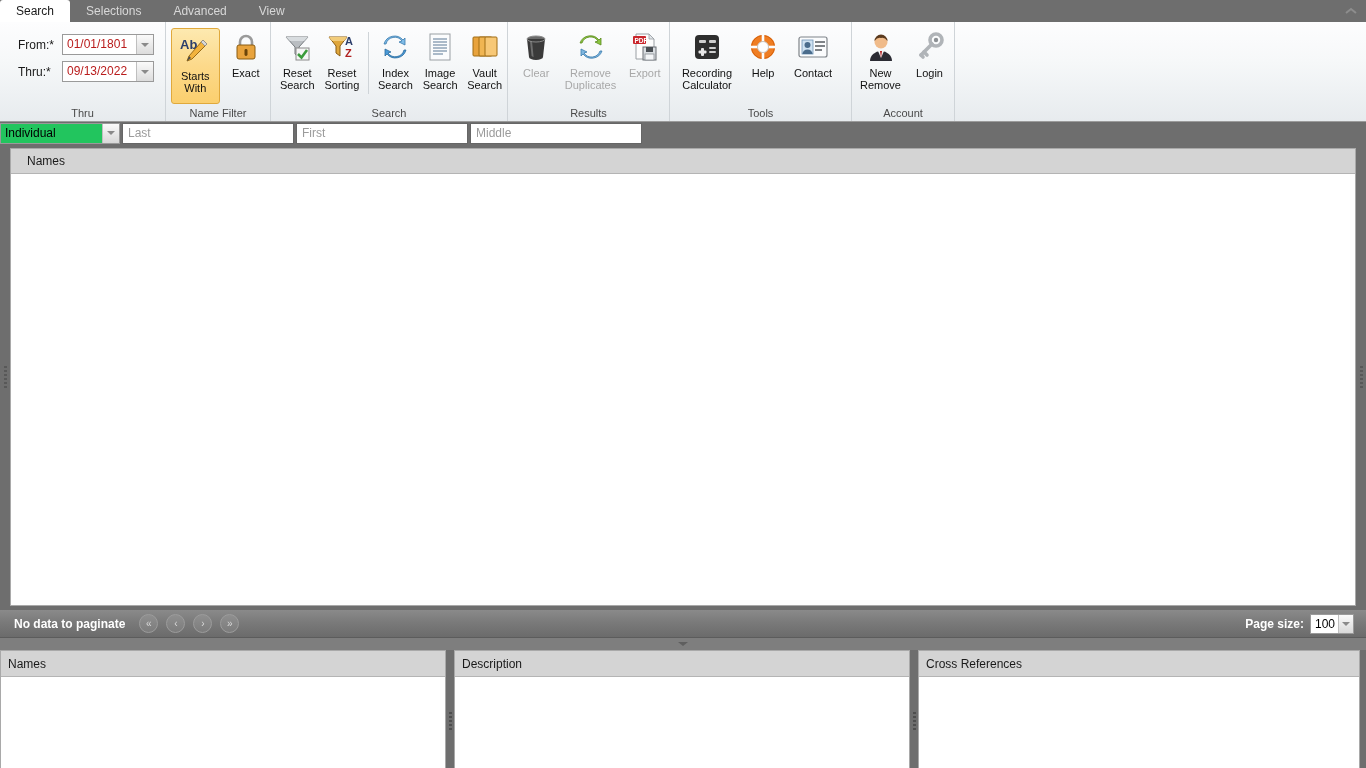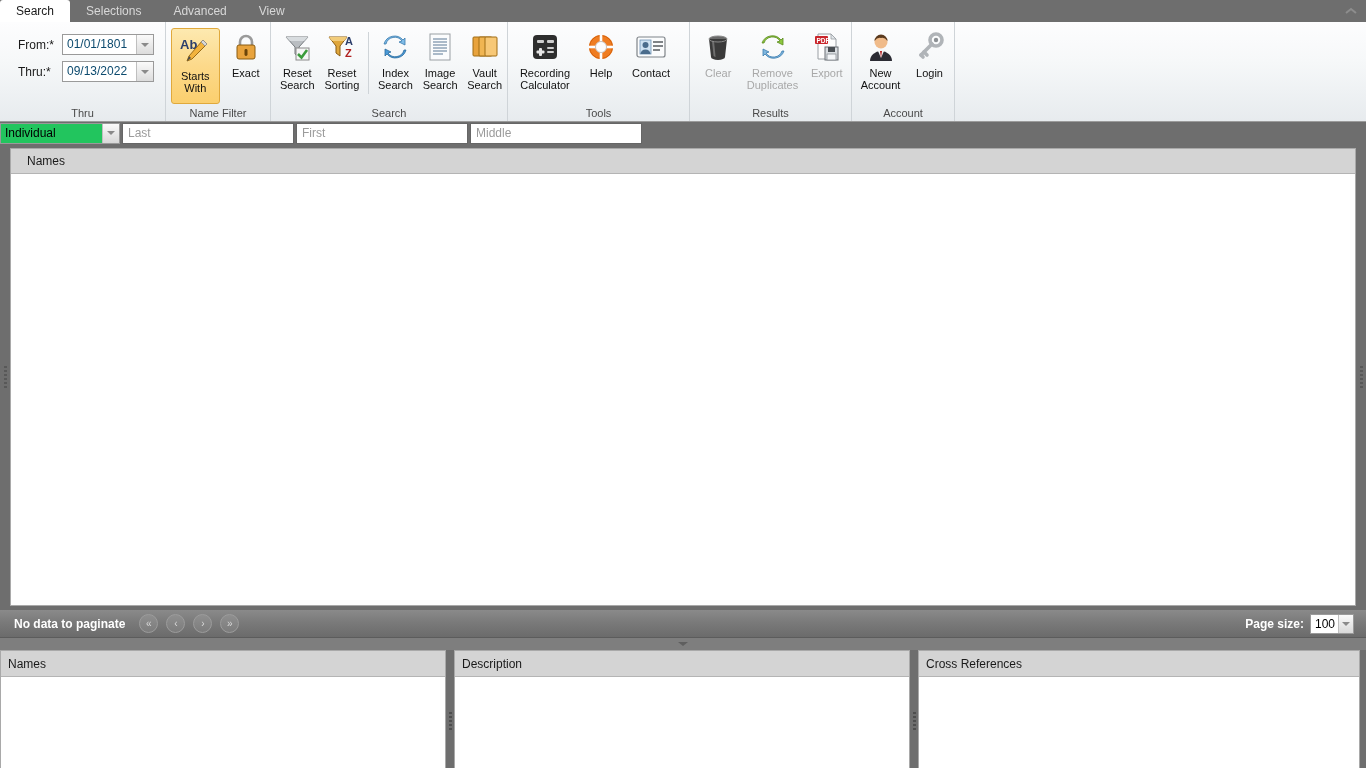--- a/index.html
+++ b/index.html
@@ -71,7 +71,7 @@
   }
   .date-val {
     flex: 1; line-height: 19px; padding-left: 4px;
-    font-size: 12px; color: #0c4a6e;
+    font-size: 12px; color: #b91c1c;
   }
   .date-arrow {
     width: 17px; border-left: 1px solid #bfbfbf;

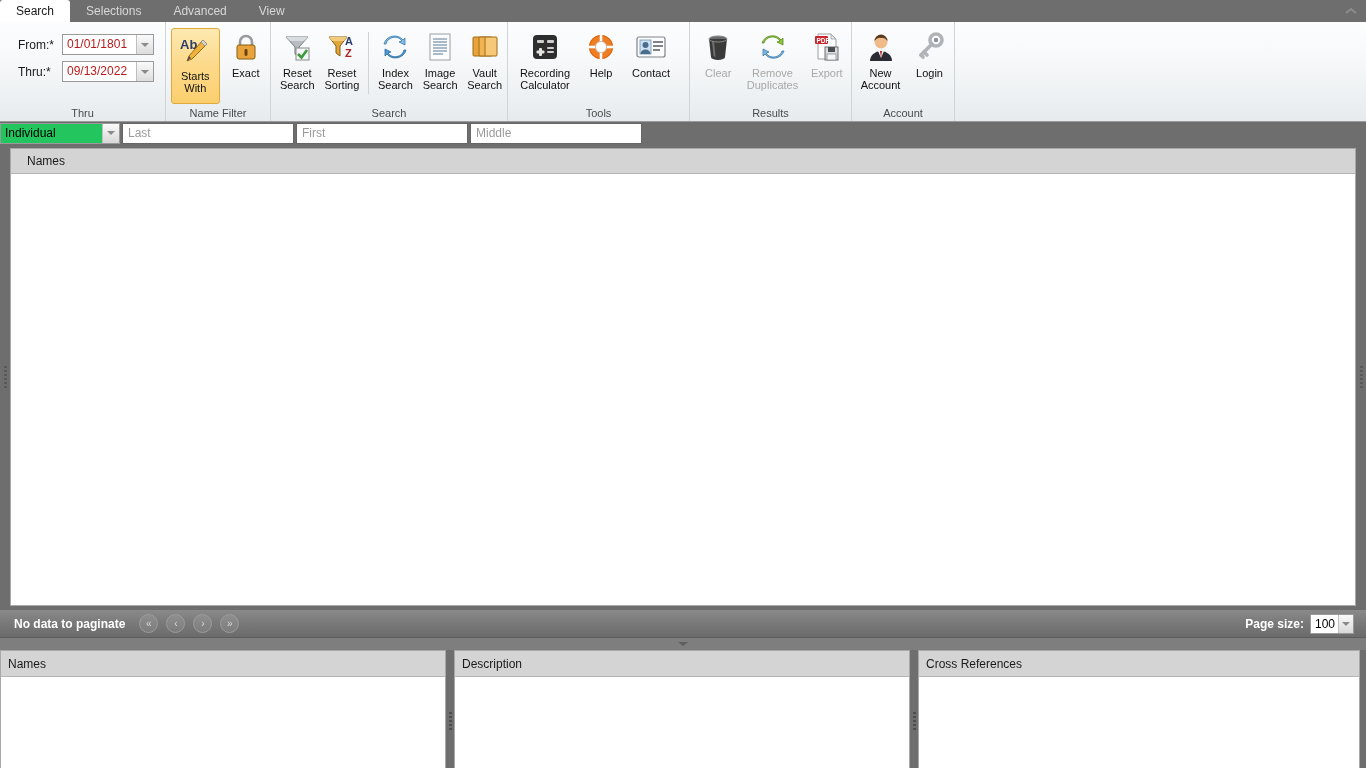--- a/index.html
+++ b/index.html
@@ -392,6 +392,47 @@
       <div class="group-label">Search</div>
     </div>
 
+    <div class="group g-results">
+      <div class="group-items">
+        <div class="rbtn disabled">
+          <span class="ico">
+            <svg width="28" height="30" viewBox="0 0 28 30">
+              <ellipse cx="14" cy="7" rx="9" ry="3" fill="#6a6a6a"></ellipse>
+              <path d="M5 7 L7 25 a7 3 0 0 0 14 0 L23 7 Z" fill="#3a3a3a"></path>
+              <path d="M8 9 L9.6 24 a5 2 0 0 0 2 1 L10 9 Z" fill="#6f6f6f"></path>
+              <ellipse cx="14" cy="7" rx="9" ry="3" fill="none" stroke="#8a8a8a" stroke-width="1"></ellipse>
+            </svg>
+          </span>
+          <span class="lbl">Clear</span>
+        </div>
+        <div class="rbtn wide disabled">
+          <span class="ico">
+            <svg width="30" height="30" viewBox="0 0 30 30">
+              <path d="M6 11 a9 9 0 0 1 16 -2 l-3 1 6 3 0 -7 -2 2 a11 11 0 0 0 -19 3 z" fill="#8cc63f" stroke="#5b8a1e" stroke-width="0.8"></path>
+              <path d="M24 19 a9 9 0 0 1 -16 2 l3 -1 -6 -3 0 7 2 -2 a11 11 0 0 0 19 -3 z" fill="#7fb7e0" stroke="#3a7bad" stroke-width="0.8"></path>
+            </svg>
+          </span>
+          <span class="lbl">Remove
+Duplicates</span>
+        </div>
+        <div class="rbtn disabled">
+          <span class="ico">
+            <svg width="30" height="30" viewBox="0 0 30 30">
+              <path d="M6 2 H19 L24 7 V27 H6 Z" fill="#fdfdfd" stroke="#9a9fa4" stroke-width="1"></path>
+              <path d="M19 2 V7 H24 Z" fill="#e2e6ea" stroke="#9a9fa4" stroke-width="0.8"></path>
+              <rect x="3" y="4" width="13" height="8" rx="1" fill="#c9252b"></rect>
+              <text x="4.5" y="10.5" font-family="Liberation Sans" font-size="6.5" font-weight="bold" fill="#fff">PDF</text>
+              <rect x="13" y="15" width="13" height="13" fill="#d9dde1" stroke="#6a6f74" stroke-width="1"></rect>
+              <rect x="16" y="15" width="7" height="5" fill="#4a4f54"></rect>
+              <rect x="15" y="22" width="9" height="6" fill="#f4f6f8" stroke="#8a8f94" stroke-width="0.8"></rect>
+            </svg>
+          </span>
+          <span class="lbl">Export</span>
+        </div>
+      </div>
+      <div class="group-label">Results</div>
+    </div>
+
     <div class="group g-tools">
       <div class="group-items">
         <div class="rbtn wide">
@@ -445,47 +486,6 @@
       <div class="group-label">Tools</div>
     </div>
 
-    <div class="group g-results">
-      <div class="group-items">
-        <div class="rbtn disabled">
-          <span class="ico">
-            <svg width="28" height="30" viewBox="0 0 28 30">
-              <ellipse cx="14" cy="7" rx="9" ry="3" fill="#6a6a6a"></ellipse>
-              <path d="M5 7 L7 25 a7 3 0 0 0 14 0 L23 7 Z" fill="#3a3a3a"></path>
-              <path d="M8 9 L9.6 24 a5 2 0 0 0 2 1 L10 9 Z" fill="#6f6f6f"></path>
-              <ellipse cx="14" cy="7" rx="9" ry="3" fill="none" stroke="#8a8a8a" stroke-width="1"></ellipse>
-            </svg>
-          </span>
-          <span class="lbl">Clear</span>
-        </div>
-        <div class="rbtn wide disabled">
-          <span class="ico">
-            <svg width="30" height="30" viewBox="0 0 30 30">
-              <path d="M6 11 a9 9 0 0 1 16 -2 l-3 1 6 3 0 -7 -2 2 a11 11 0 0 0 -19 3 z" fill="#8cc63f" stroke="#5b8a1e" stroke-width="0.8"></path>
-              <path d="M24 19 a9 9 0 0 1 -16 2 l3 -1 -6 -3 0 7 2 -2 a11 11 0 0 0 19 -3 z" fill="#7fb7e0" stroke="#3a7bad" stroke-width="0.8"></path>
-            </svg>
-          </span>
-          <span class="lbl">Remove
-Duplicates</span>
-        </div>
-        <div class="rbtn disabled">
-          <span class="ico">
-            <svg width="30" height="30" viewBox="0 0 30 30">
-              <path d="M6 2 H19 L24 7 V27 H6 Z" fill="#fdfdfd" stroke="#9a9fa4" stroke-width="1"></path>
-              <path d="M19 2 V7 H24 Z" fill="#e2e6ea" stroke="#9a9fa4" stroke-width="0.8"></path>
-              <rect x="3" y="4" width="13" height="8" rx="1" fill="#c9252b"></rect>
-              <text x="4.5" y="10.5" font-family="Liberation Sans" font-size="6.5" font-weight="bold" fill="#fff">PDF</text>
-              <rect x="13" y="15" width="13" height="13" fill="#d9dde1" stroke="#6a6f74" stroke-width="1"></rect>
-              <rect x="16" y="15" width="7" height="5" fill="#4a4f54"></rect>
-              <rect x="15" y="22" width="9" height="6" fill="#f4f6f8" stroke="#8a8f94" stroke-width="0.8"></rect>
-            </svg>
-          </span>
-          <span class="lbl">Export</span>
-        </div>
-      </div>
-      <div class="group-label">Results</div>
-    </div>
-
     <div class="group g-account">
       <div class="group-items">
         <div class="rbtn">

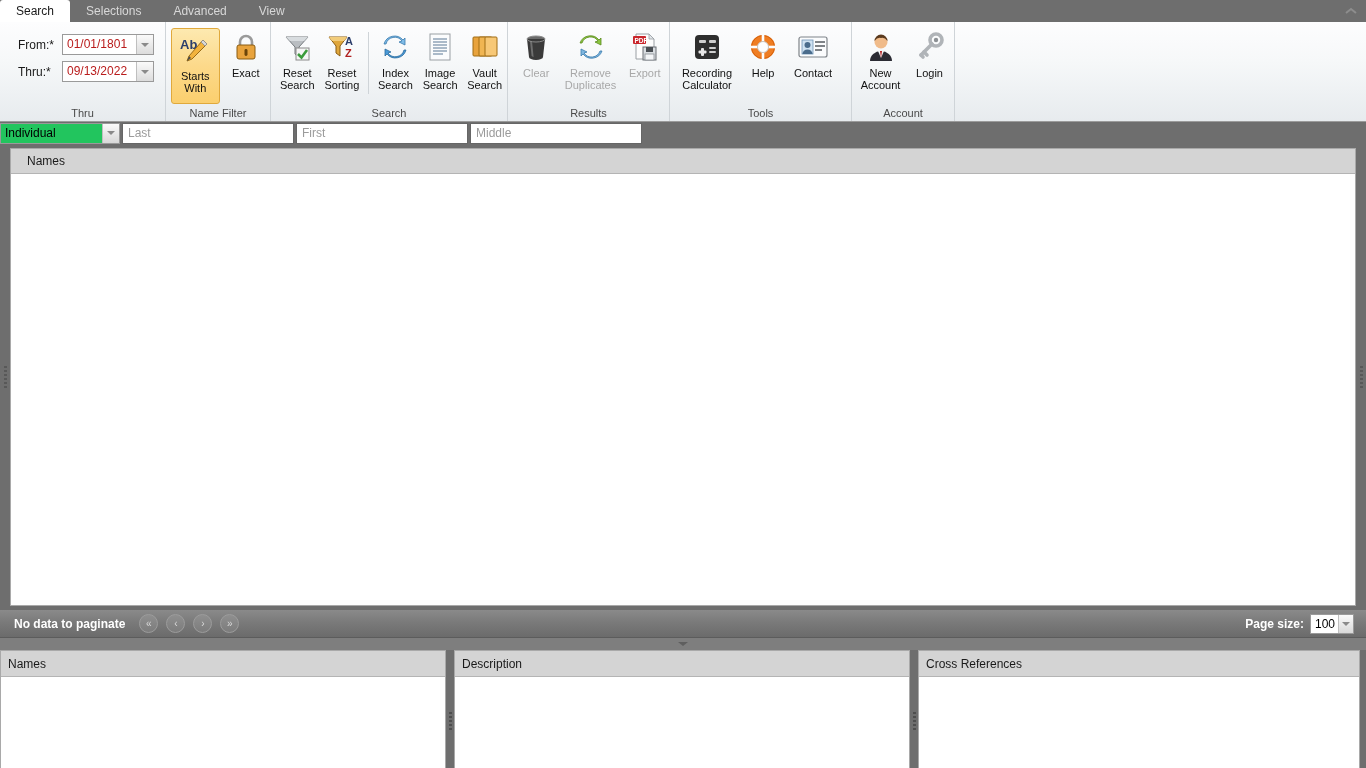--- a/index.html
+++ b/index.html
@@ -499,7 +499,7 @@
             </svg>
           </span>
           <span class="lbl">New
-Account</span>
+Remove</span>
         </div>
         <div class="rbtn">
           <span class="ico">

